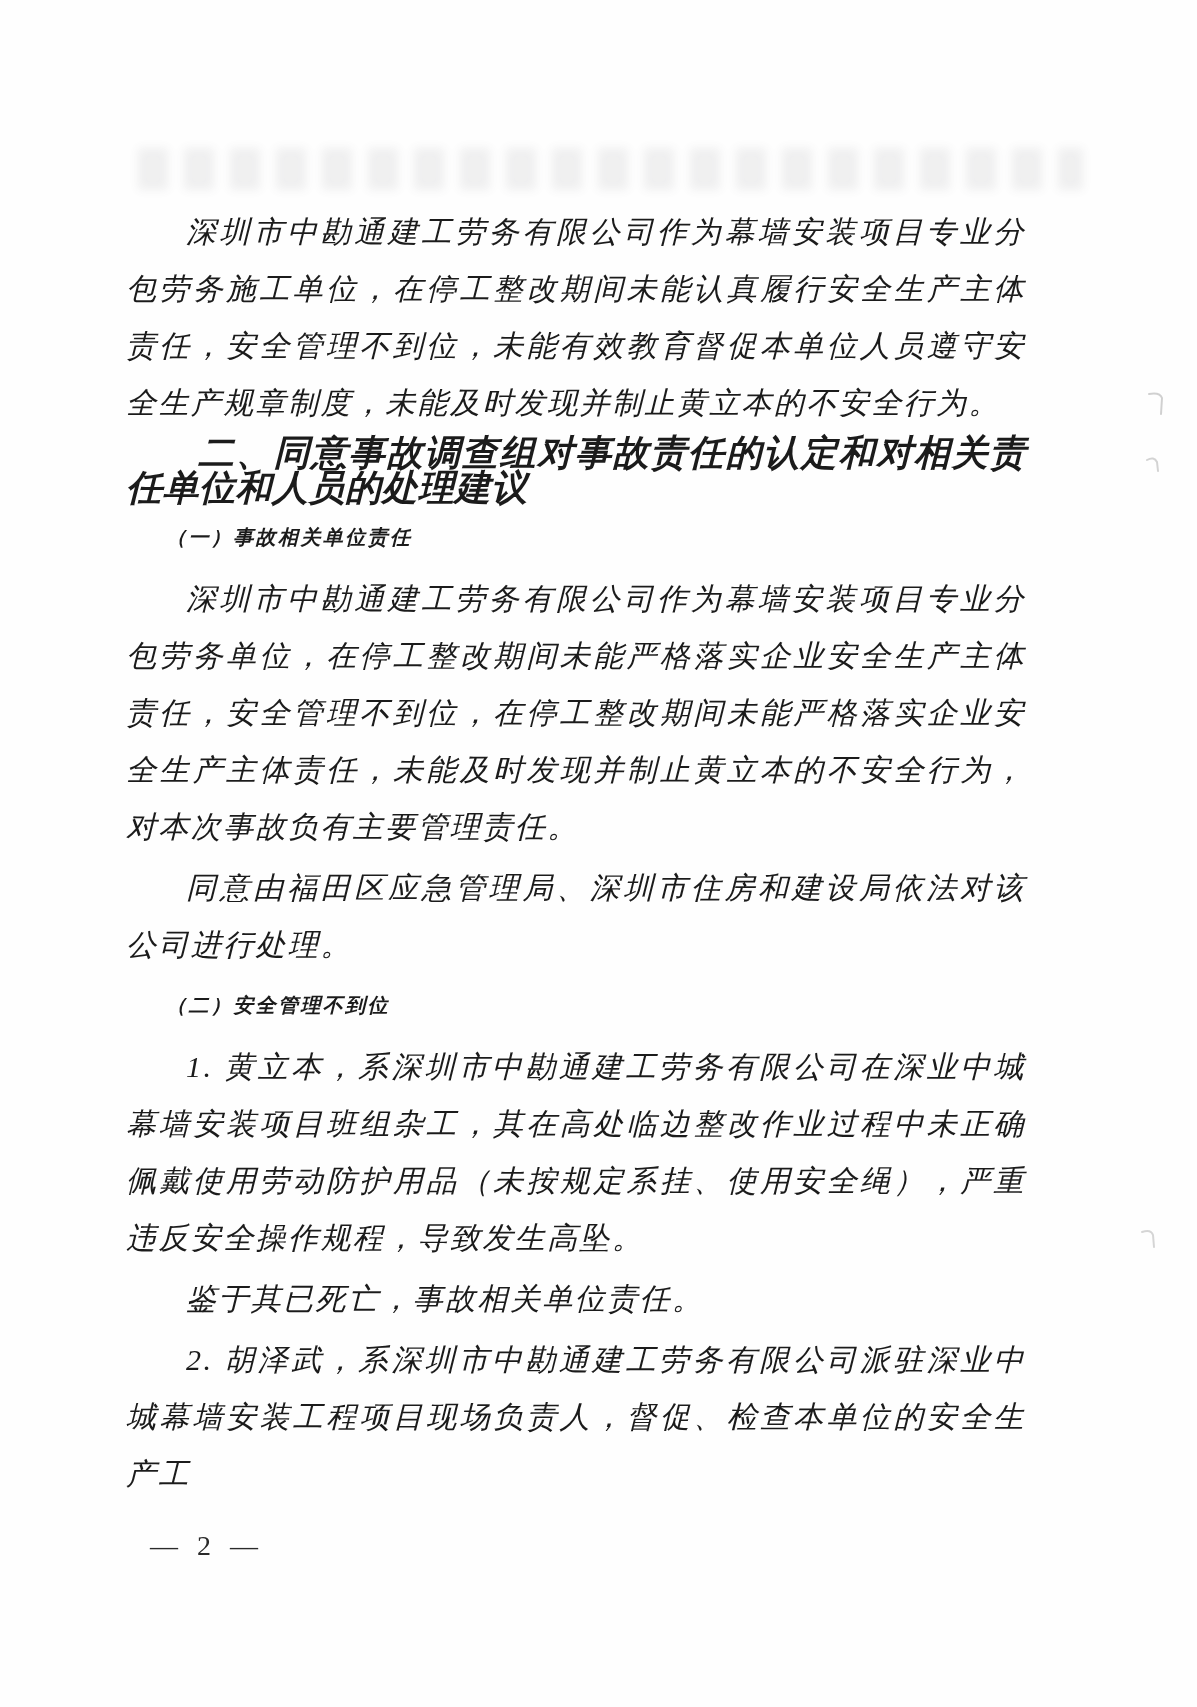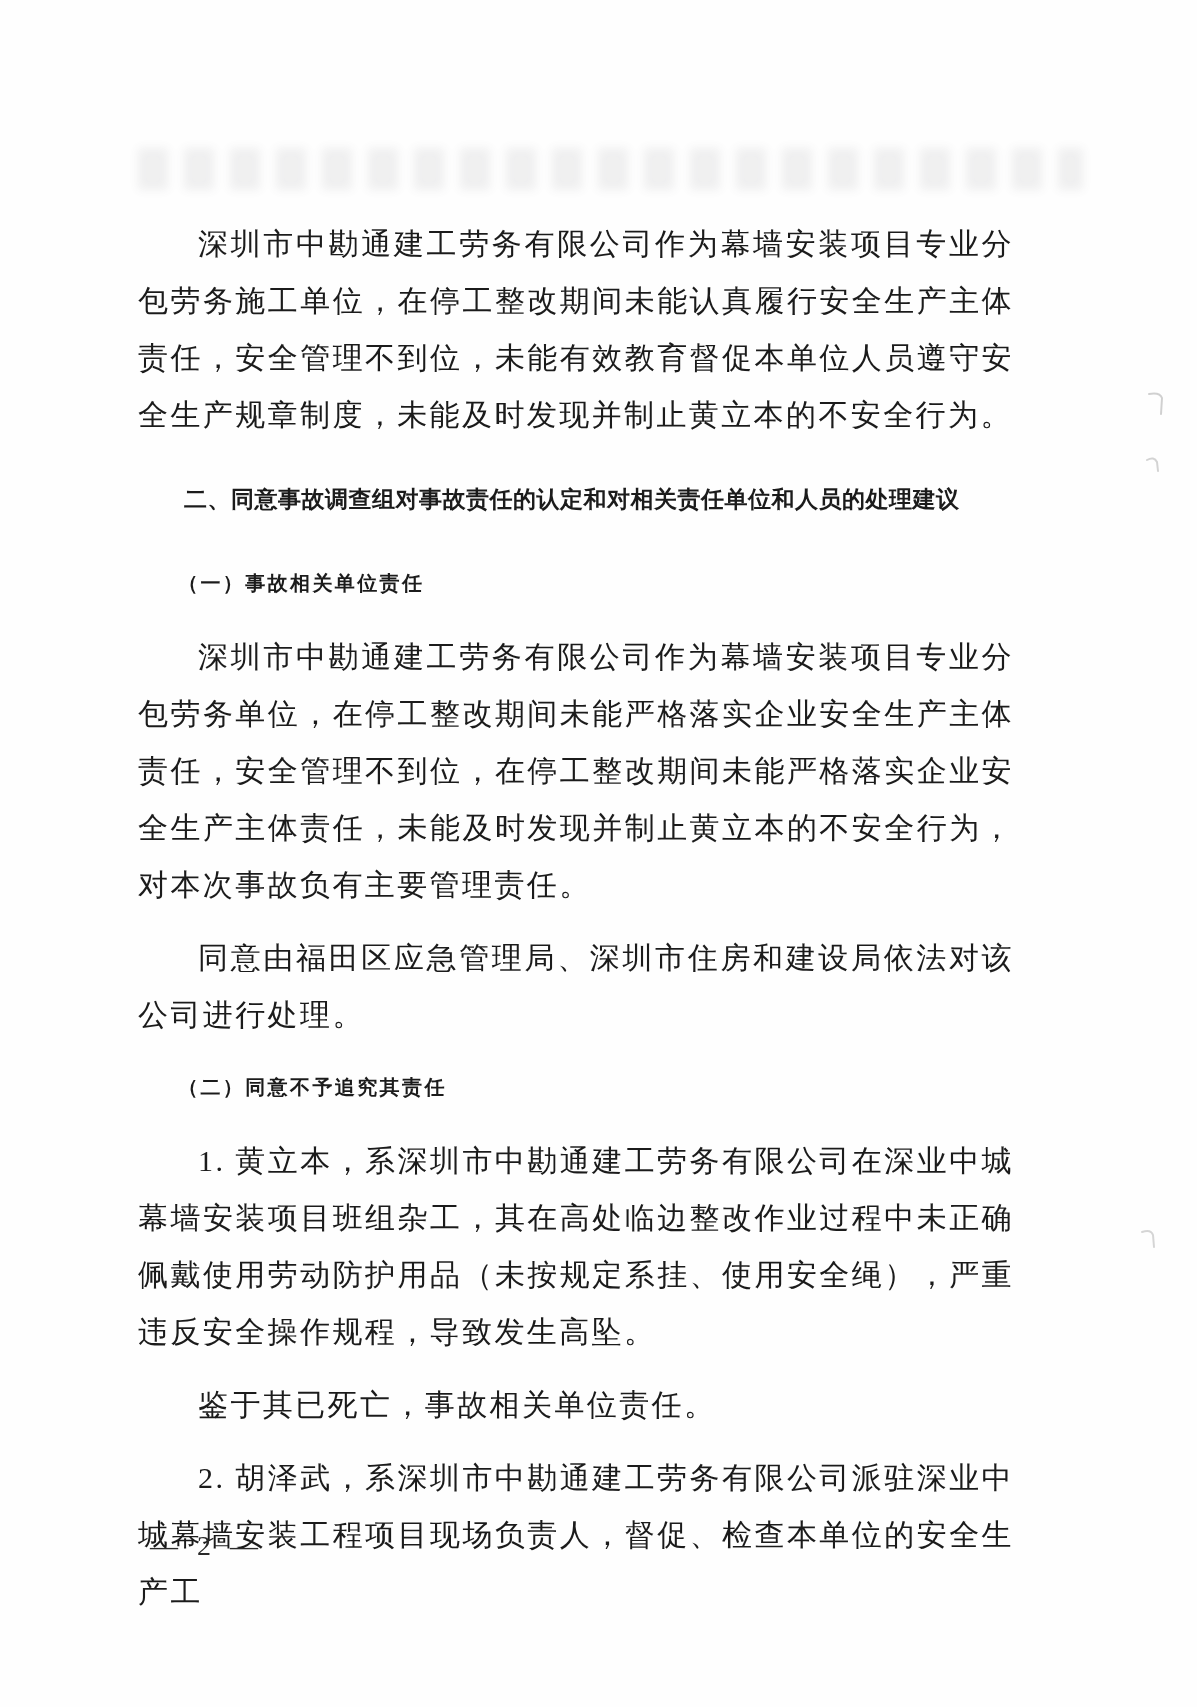--- a/index.html
+++ b/index.html
@@ -38,10 +38,11 @@
     width: 908px;
   }
   .content p {
-    margin: 16px;
+    margin: 4px;
     text-indent: 2em;
     text-align: justify;
     text-justify: inter-character;
+    font-style: italic;
   }
   p.body {
     font-size: 30px;

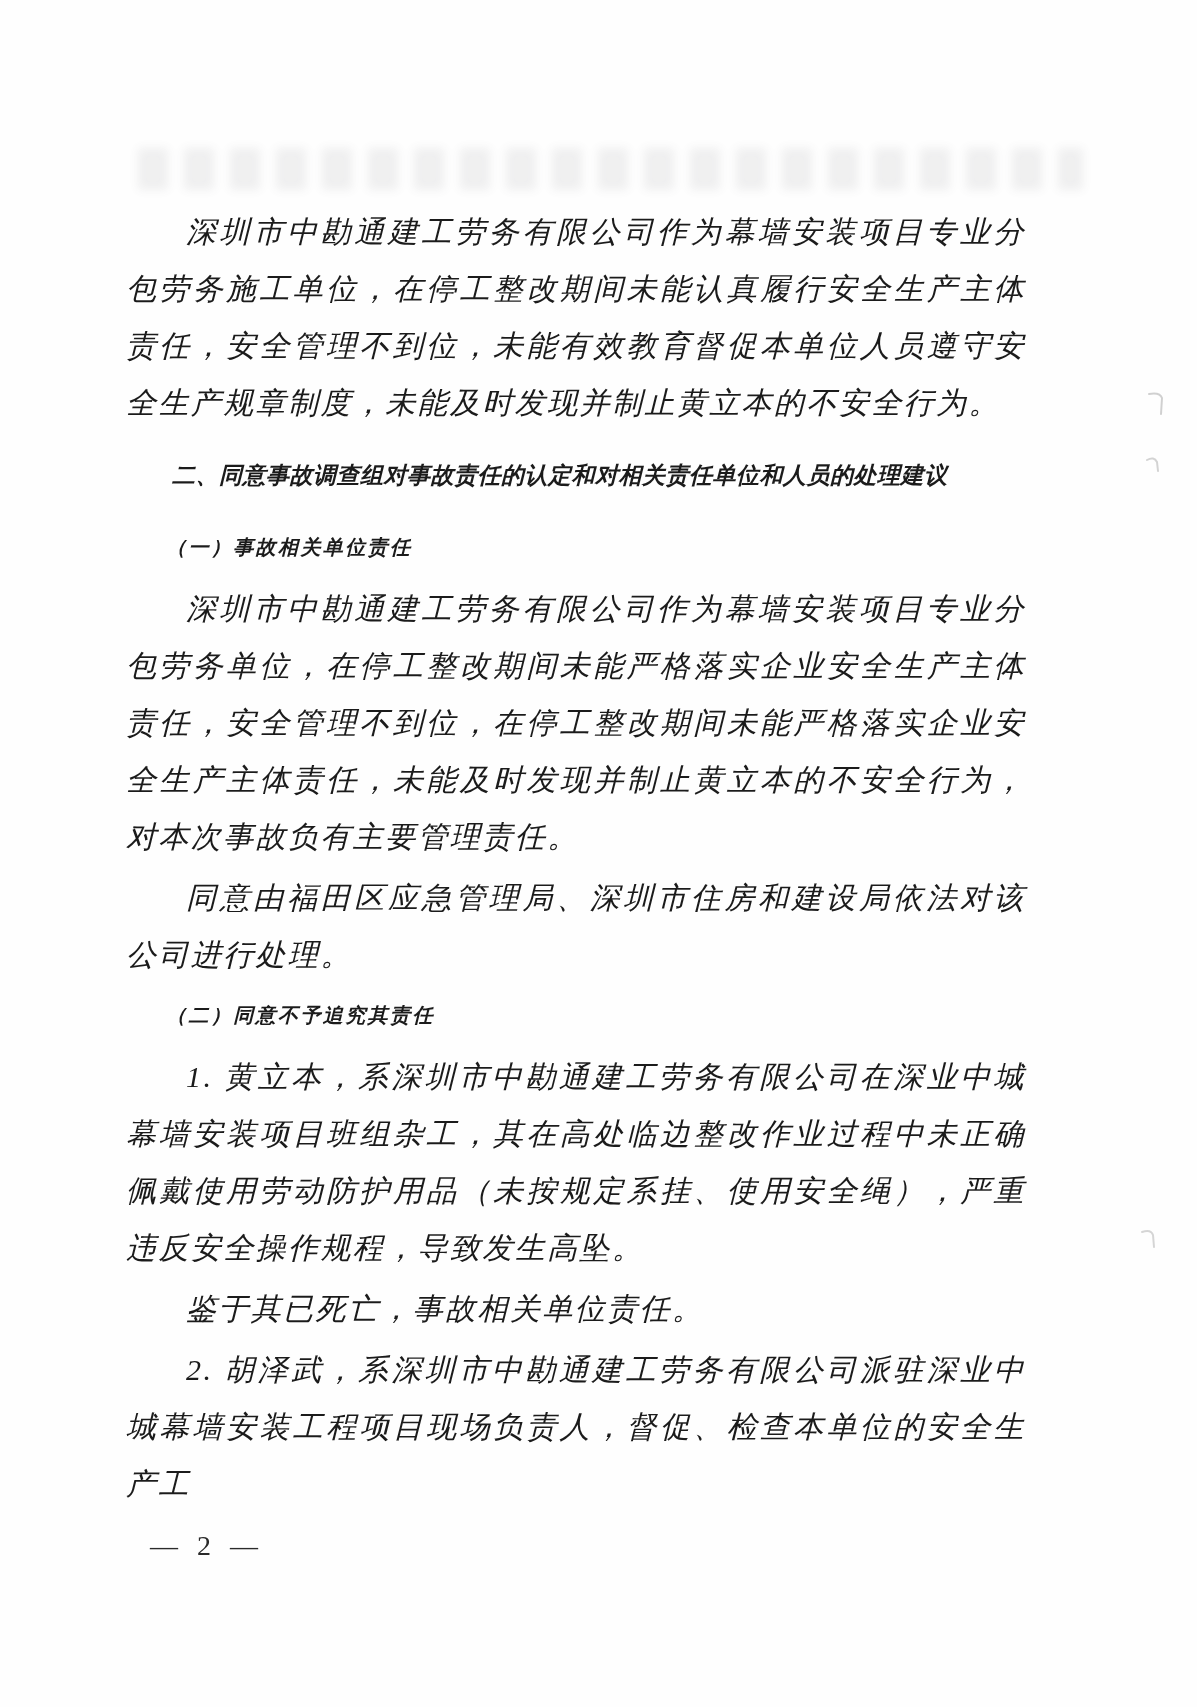--- a/index.html
+++ b/index.html
@@ -52,8 +52,8 @@
   p.h1 {
     font-family: "Liberation Sans", "DejaVu Sans", sans-serif;
     font-weight: bold;
-    font-size: 23px;
-    line-height: 80px;
+    font-size: 36px;
+    line-height: 35px;
     letter-spacing: 0.5px;
   }
   p.h2 {

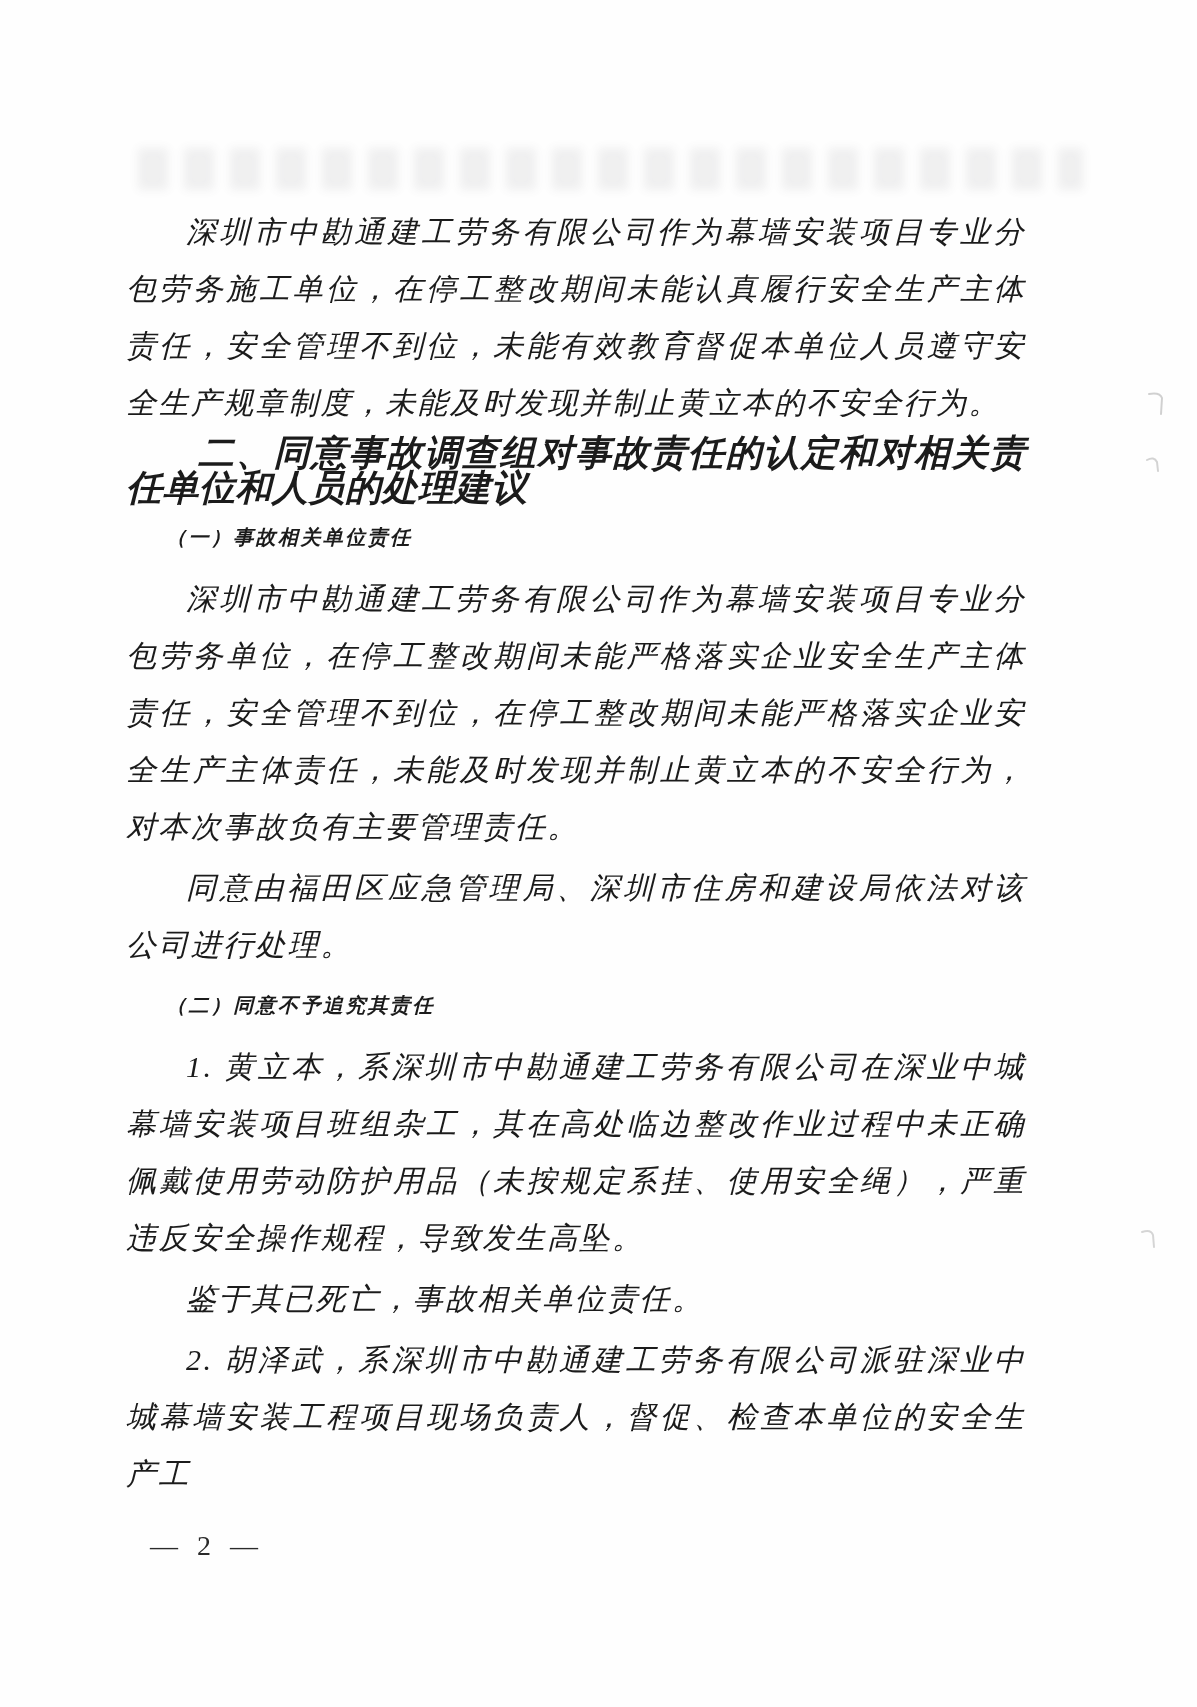--- a/index.html
+++ b/index.html
@@ -92,7 +92,7 @@
     <p class="h2">（一）事故相关单位责任</p>
     <p class="body">深圳市中勘通建工劳务有限公司作为幕墙安装项目专业分包劳务单位，在停工整改期间未能严格落实企业安全生产主体责任，安全管理不到位，在停工整改期间未能严格落实企业安全生产主体责任，未能及时发现并制止黄立本的不安全行为，对本次事故负有主要管理责任。</p>
     <p class="body">同意由福田区应急管理局、深圳市住房和建设局依法对该公司进行处理。</p>
-    <p class="h2">（二）同意不予追究其责任</p>
+    <p class="h2">（二）安全管理不到位</p>
     <p class="body">1. 黄立本，系深圳市中勘通建工劳务有限公司在深业中城幕墙安装项目班组杂工，其在高处临边整改作业过程中未正确佩戴使用劳动防护用品（未按规定系挂、使用安全绳），严重违反安全操作规程，导致发生高坠。</p>
     <p class="body">鉴于其已死亡，事故相关单位责任。</p>
     <p class="body">2. 胡泽武，系深圳市中勘通建工劳务有限公司派驻深业中城幕墙安装工程项目现场负责人，督促、检查本单位的安全生产工</p>

